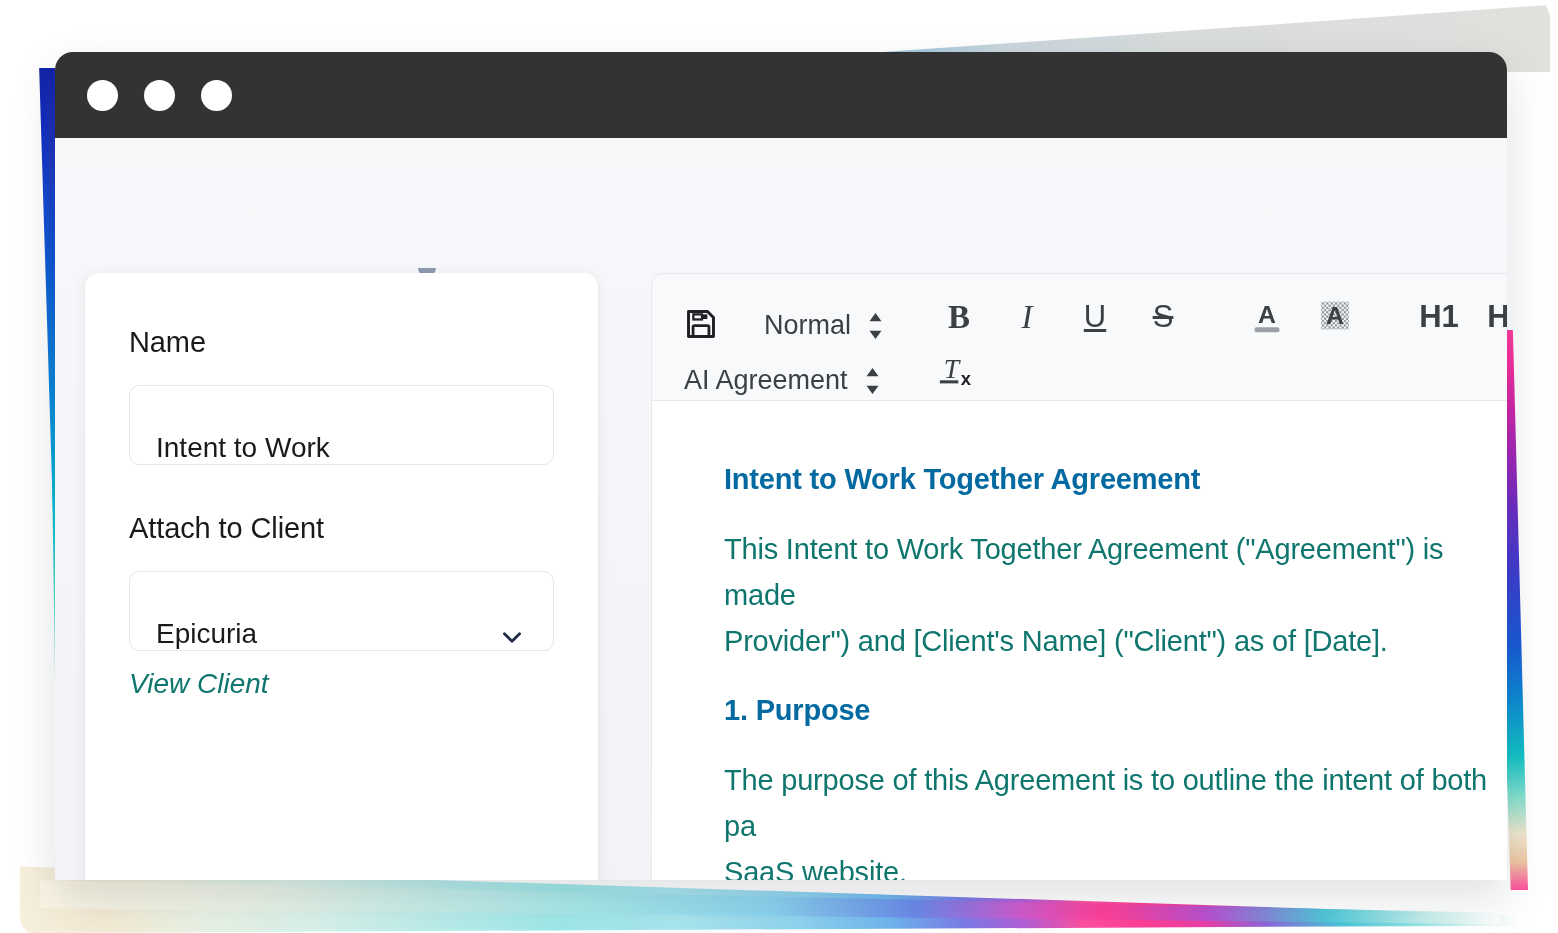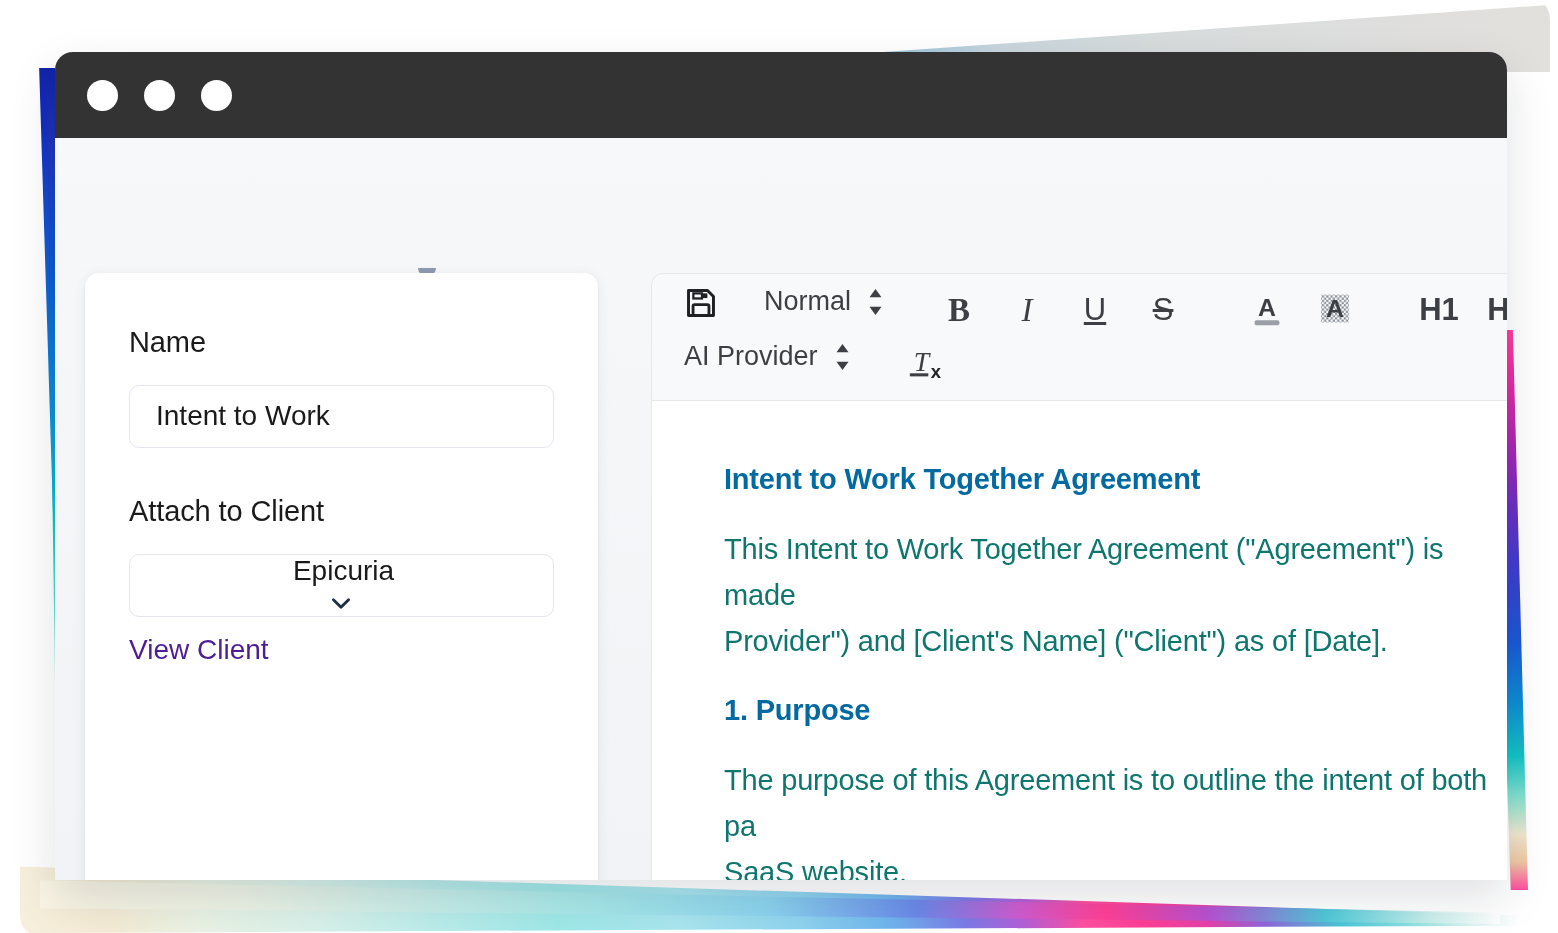--- a/index.html
+++ b/index.html
@@ -233,7 +233,7 @@
 
   .tb-row {
     display: flex;
-    align-items: flex-start;
+    align-items: flex-end;
     height: 55px;
     padding-left: 32px;
   }

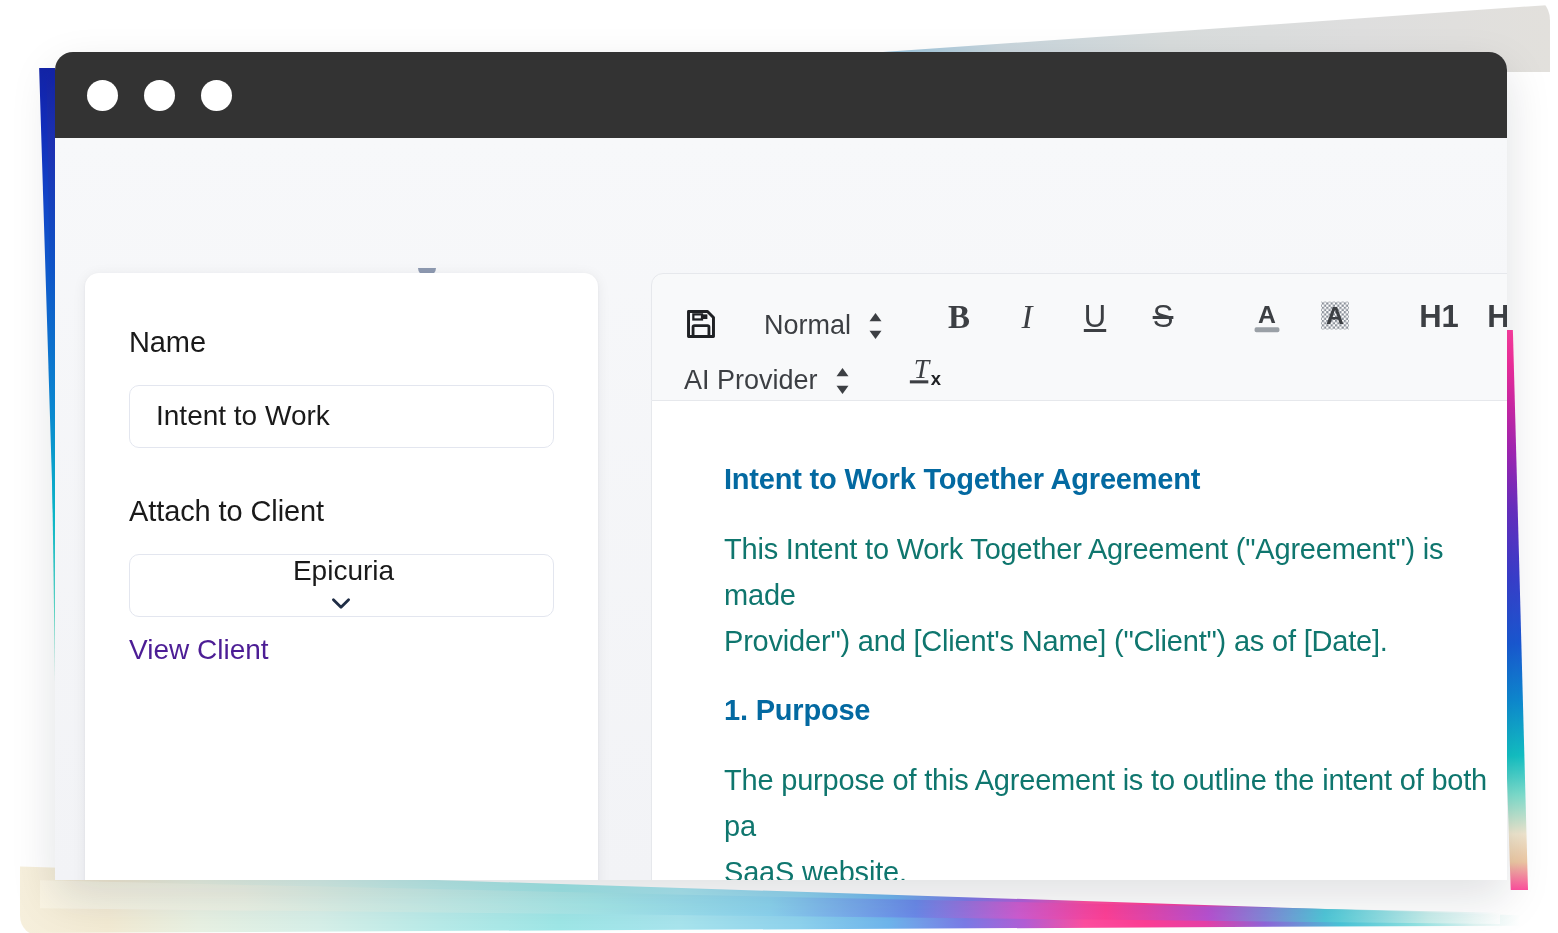--- a/index.html
+++ b/index.html
@@ -427,7 +427,7 @@
           <div class="tb-row">
 
             <span class="tb-item">
-              <span class="tb-select-label">AI Provider</span>
+              <span class="tb-select-label">AI Agreement</span>
               <svg class="tb-stepper" viewBox="0 0 10 18">
                 <path d="M5 1.2 8.6 6.2H1.4z" fill="#3c3f43"></path>
                 <path d="M5 16.8 1.4 11.8h7.2z" fill="#3c3f43"></path>

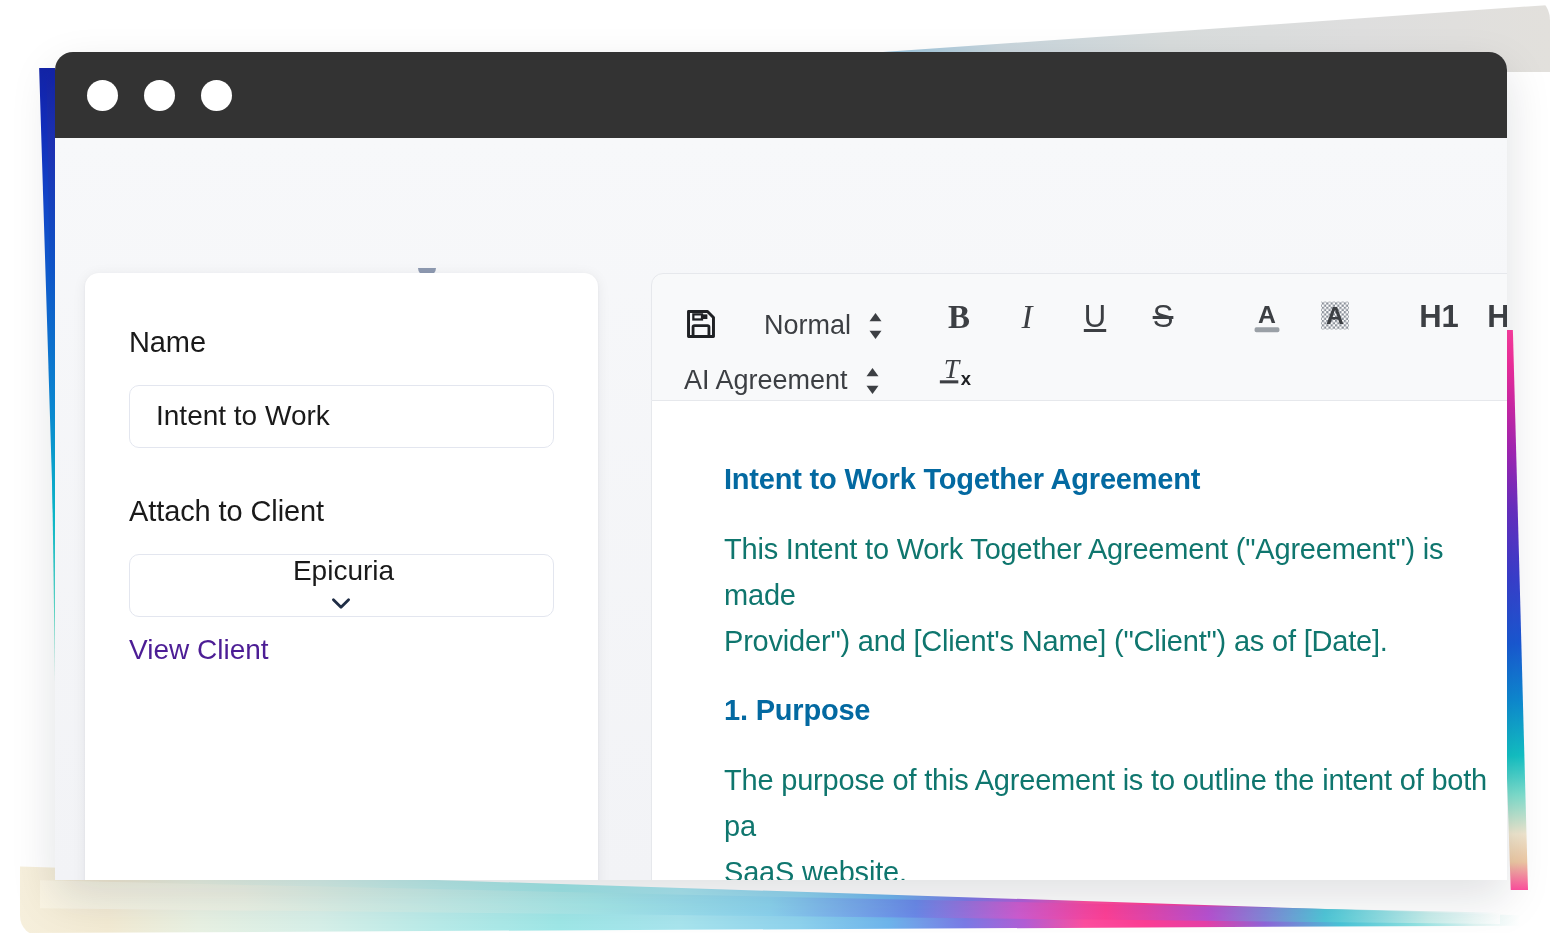--- a/index.html
+++ b/index.html
@@ -182,12 +182,12 @@
 
   .control {
     margin-top: 25px;
-    height: 63px;
+    height: 80px;
     border: 1px solid #e3e6ef;
     border-radius: 10px;
     background: #ffffff;
     display: flex;
-    align-items: center;
+    align-items: flex-end;
     padding: 0 22px 0 26px;
     font-size: 28px;
     color: #1a1a1a;

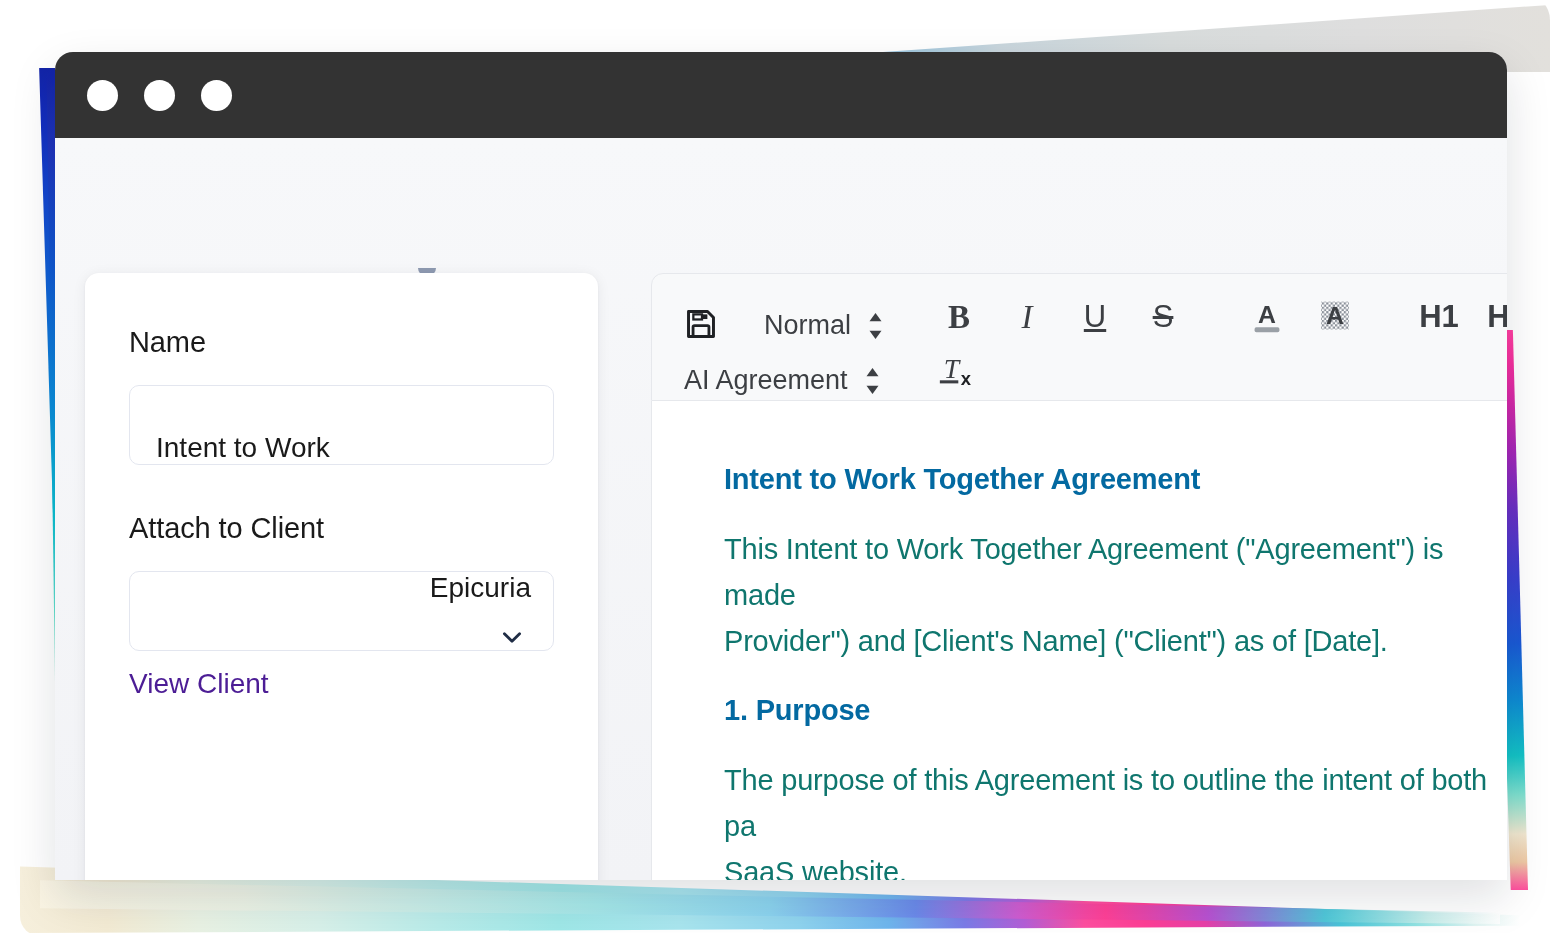--- a/index.html
+++ b/index.html
@@ -192,7 +192,7 @@
     font-size: 28px;
     color: #1a1a1a;
   }
-  .control.select { justify-content: space-between; flex-direction: column; }
+  .control.select { justify-content: space-between; }
   .control .chev {
     width: 26px;
     height: 26px;

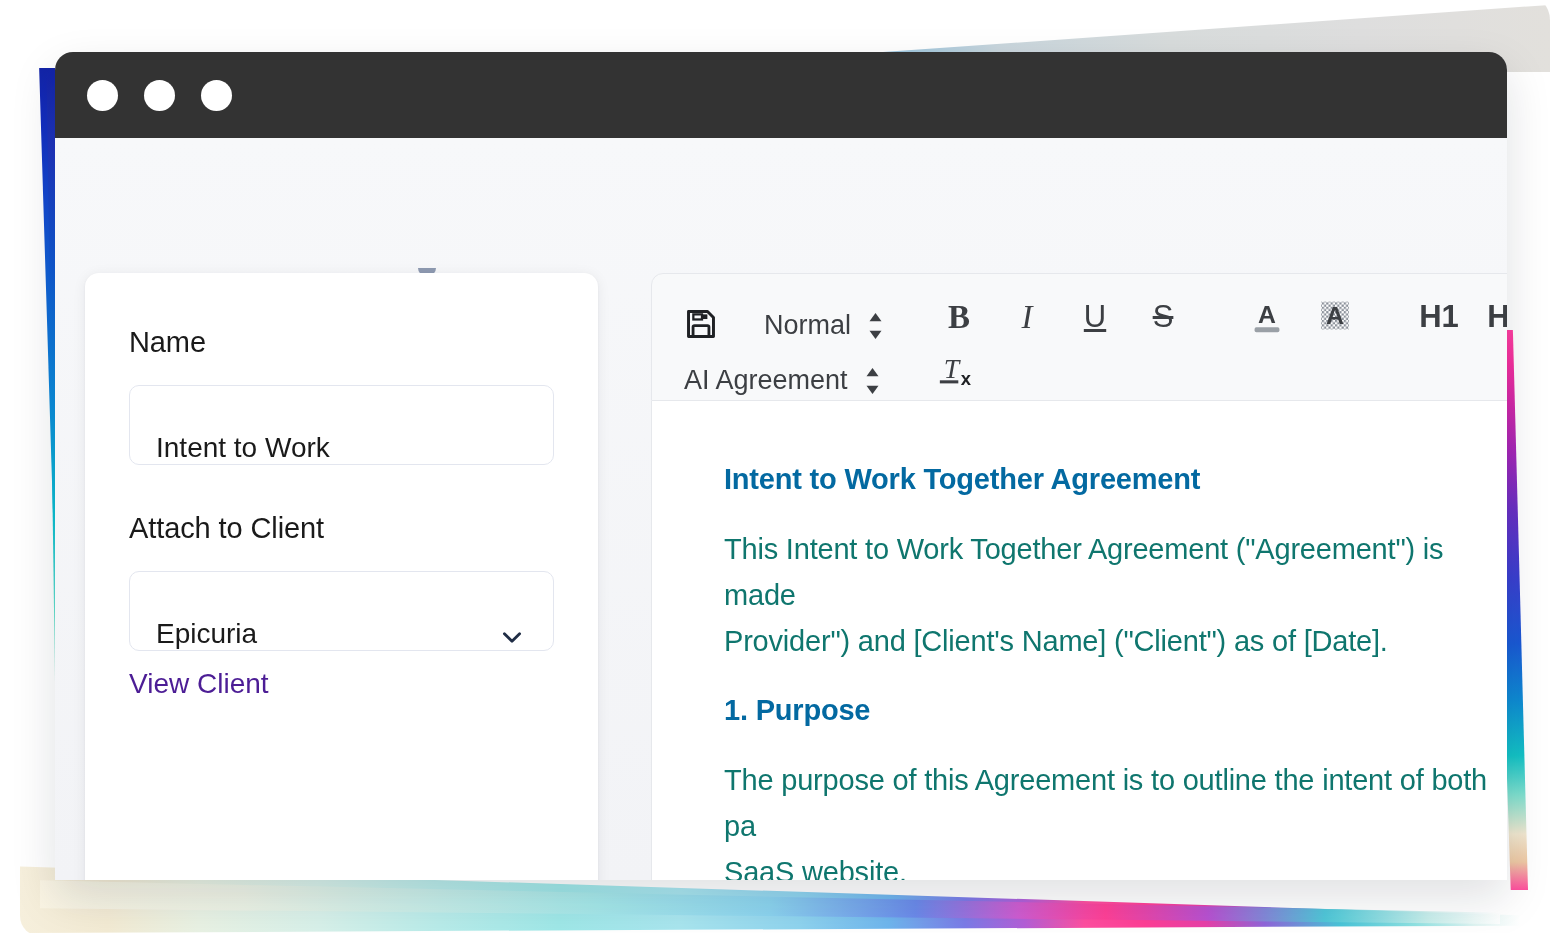--- a/index.html
+++ b/index.html
@@ -204,8 +204,9 @@
     display: inline-block;
     margin-top: 17px;
     font-size: 28px;
-    color: #4c1d95;
+    color: #0f766e;
     cursor: pointer;
+    font-style: italic;
   }
 
   .field-block { margin-bottom: 46px; }

